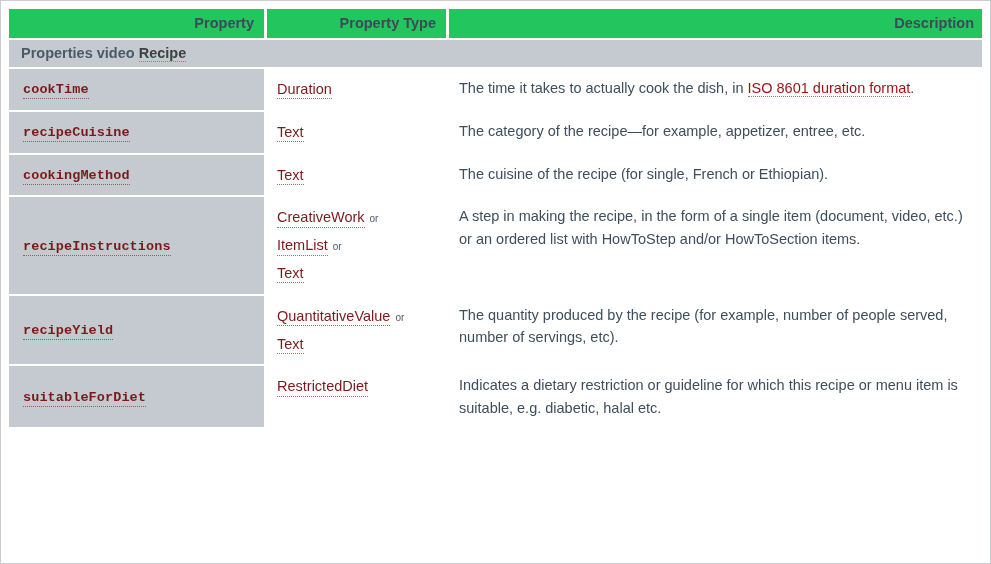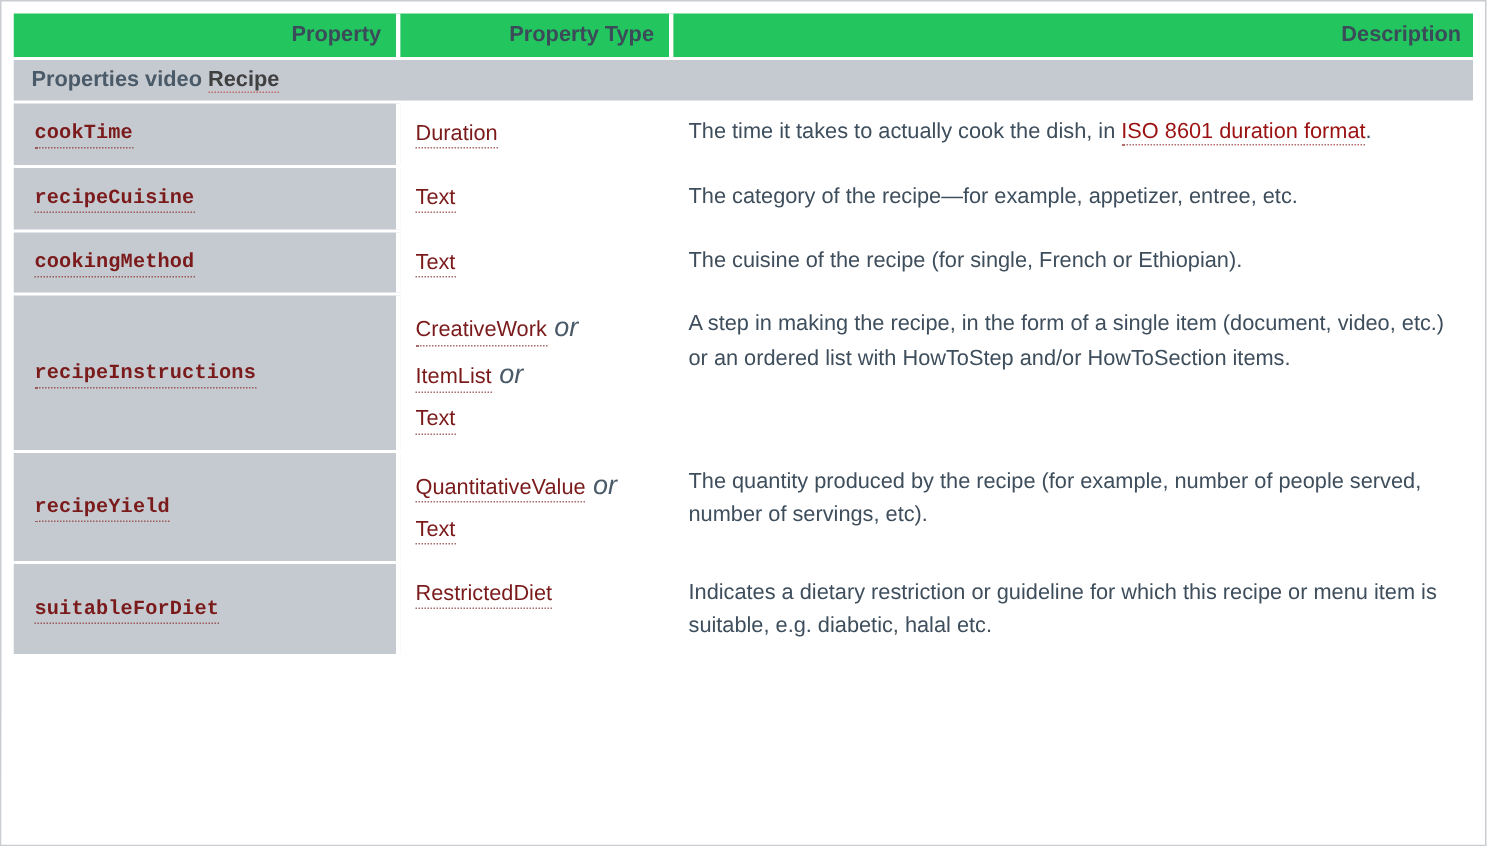--- a/index.html
+++ b/index.html
@@ -121,10 +121,9 @@
     line-height: 1.2;
   }
   .type-or {
-    font-size: 18px;
+    font-size: 10px;
     color: #4a5a68;
     padding-left: 5px;
-    font-style: italic;
   }
   .type-line { white-space: nowrap; margin-bottom: 3px; }
   .type-line:last-child { margin-bottom: 0; }

